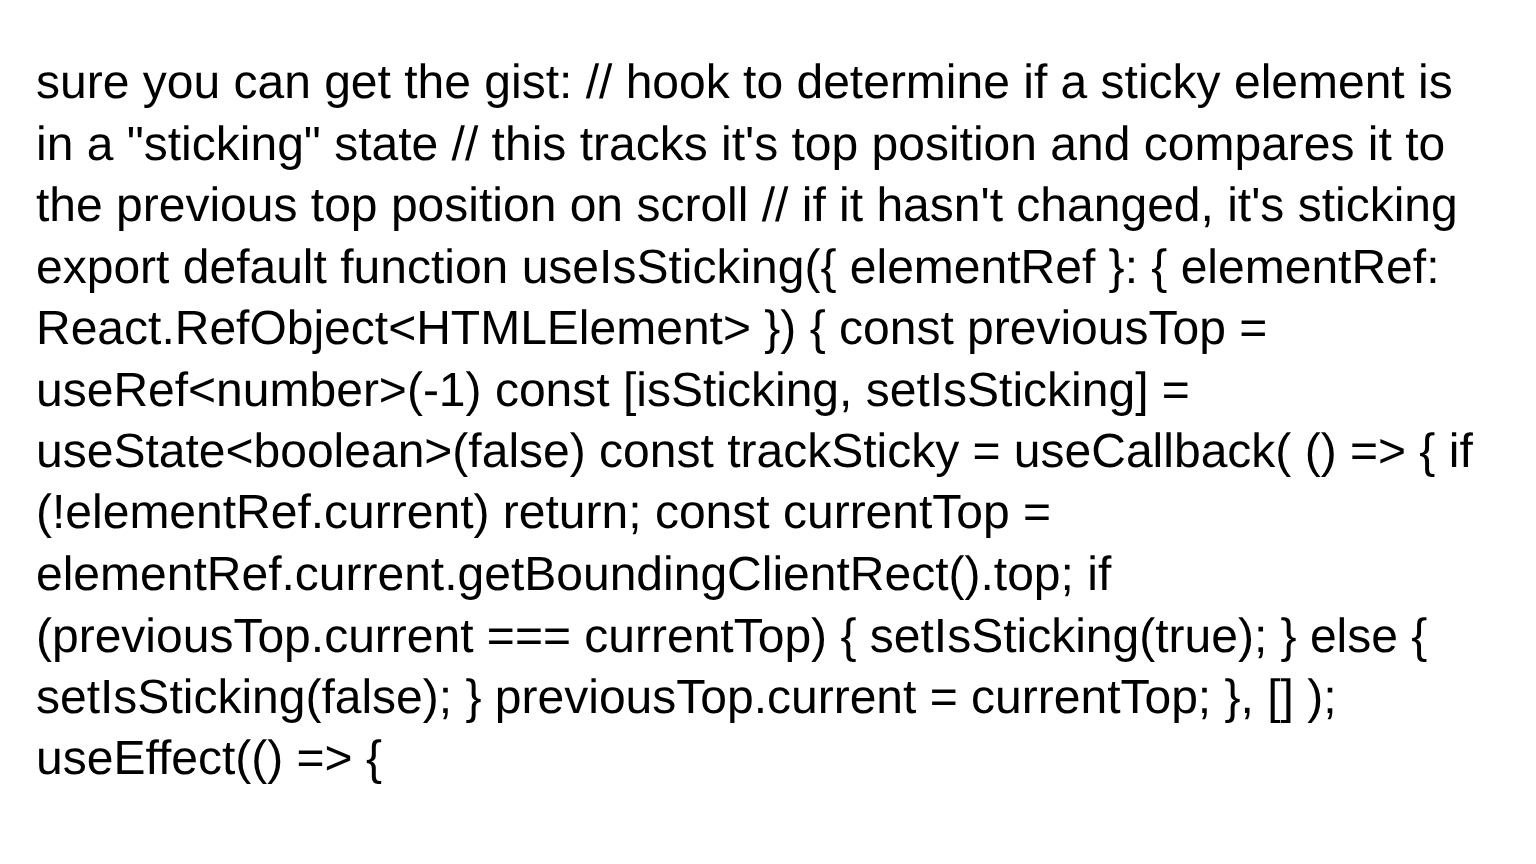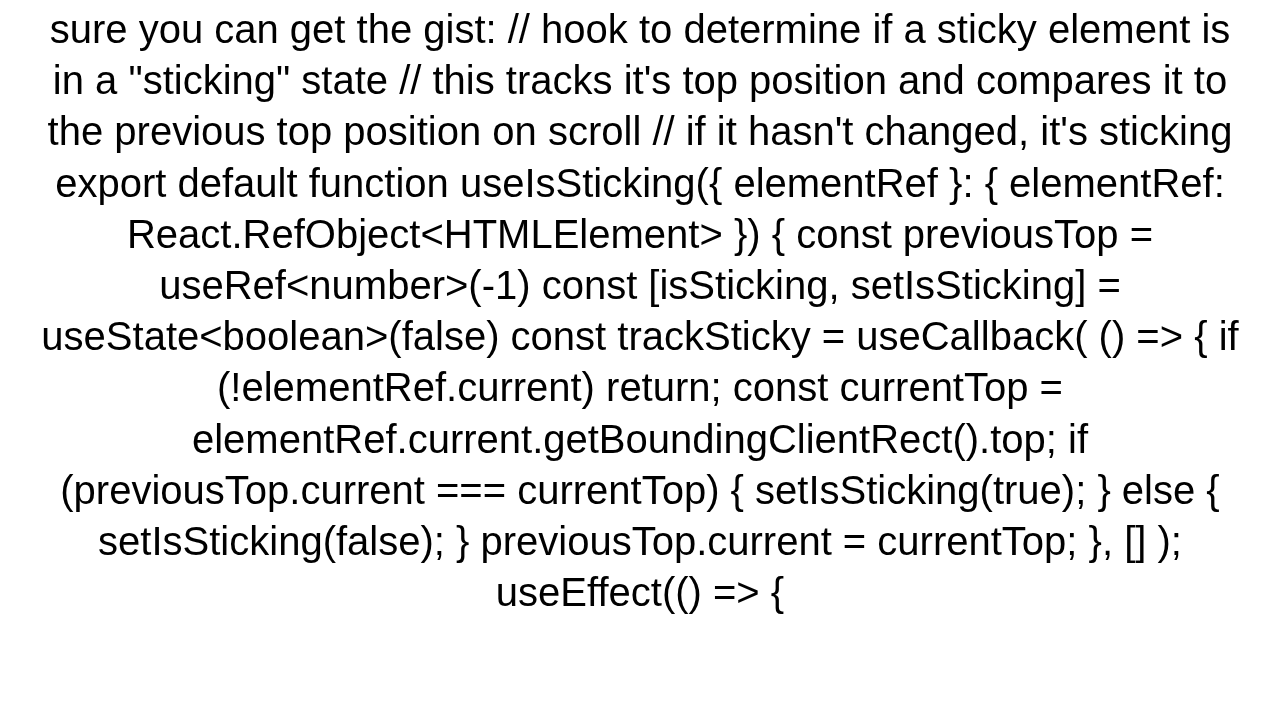--- a/index.html
+++ b/index.html
@@ -25,9 +25,9 @@
       font-size: 40px;
       line-height: 1.28;
       color: #000000;
-      text-align: center;
       font-weight: 400;
       letter-spacing: 0px;
+      margin-top: 40px;
     }
   </style>
 </head>

